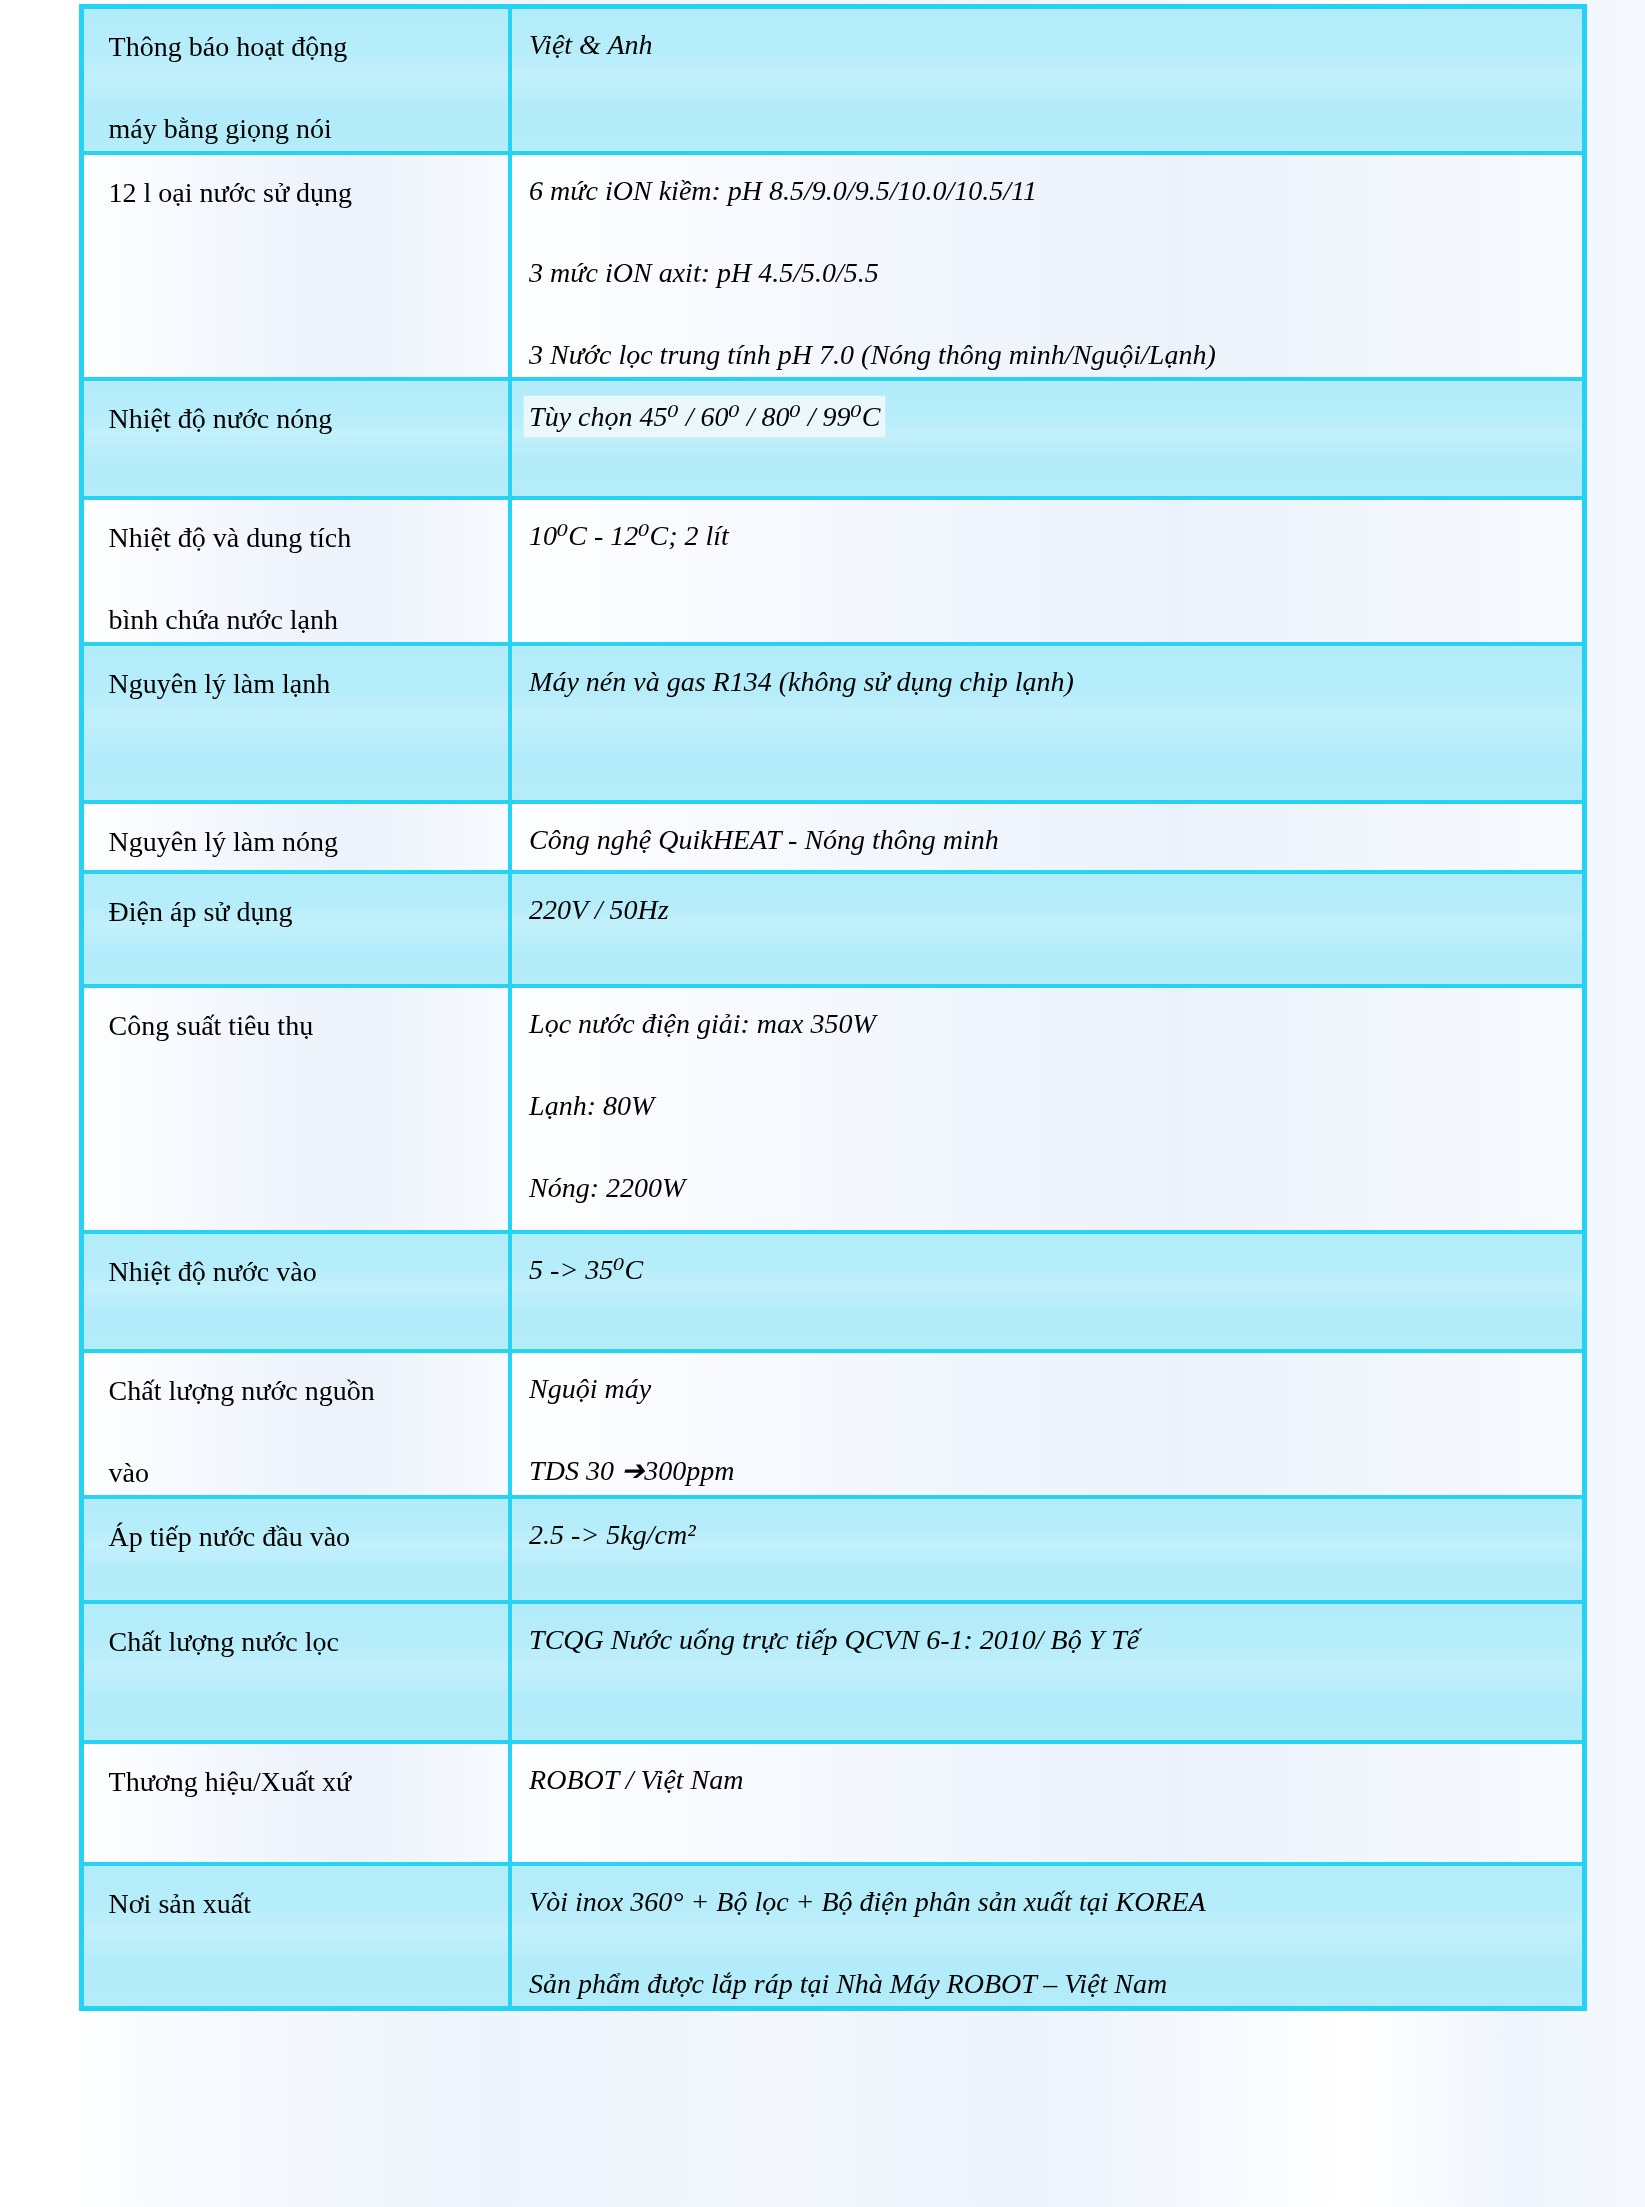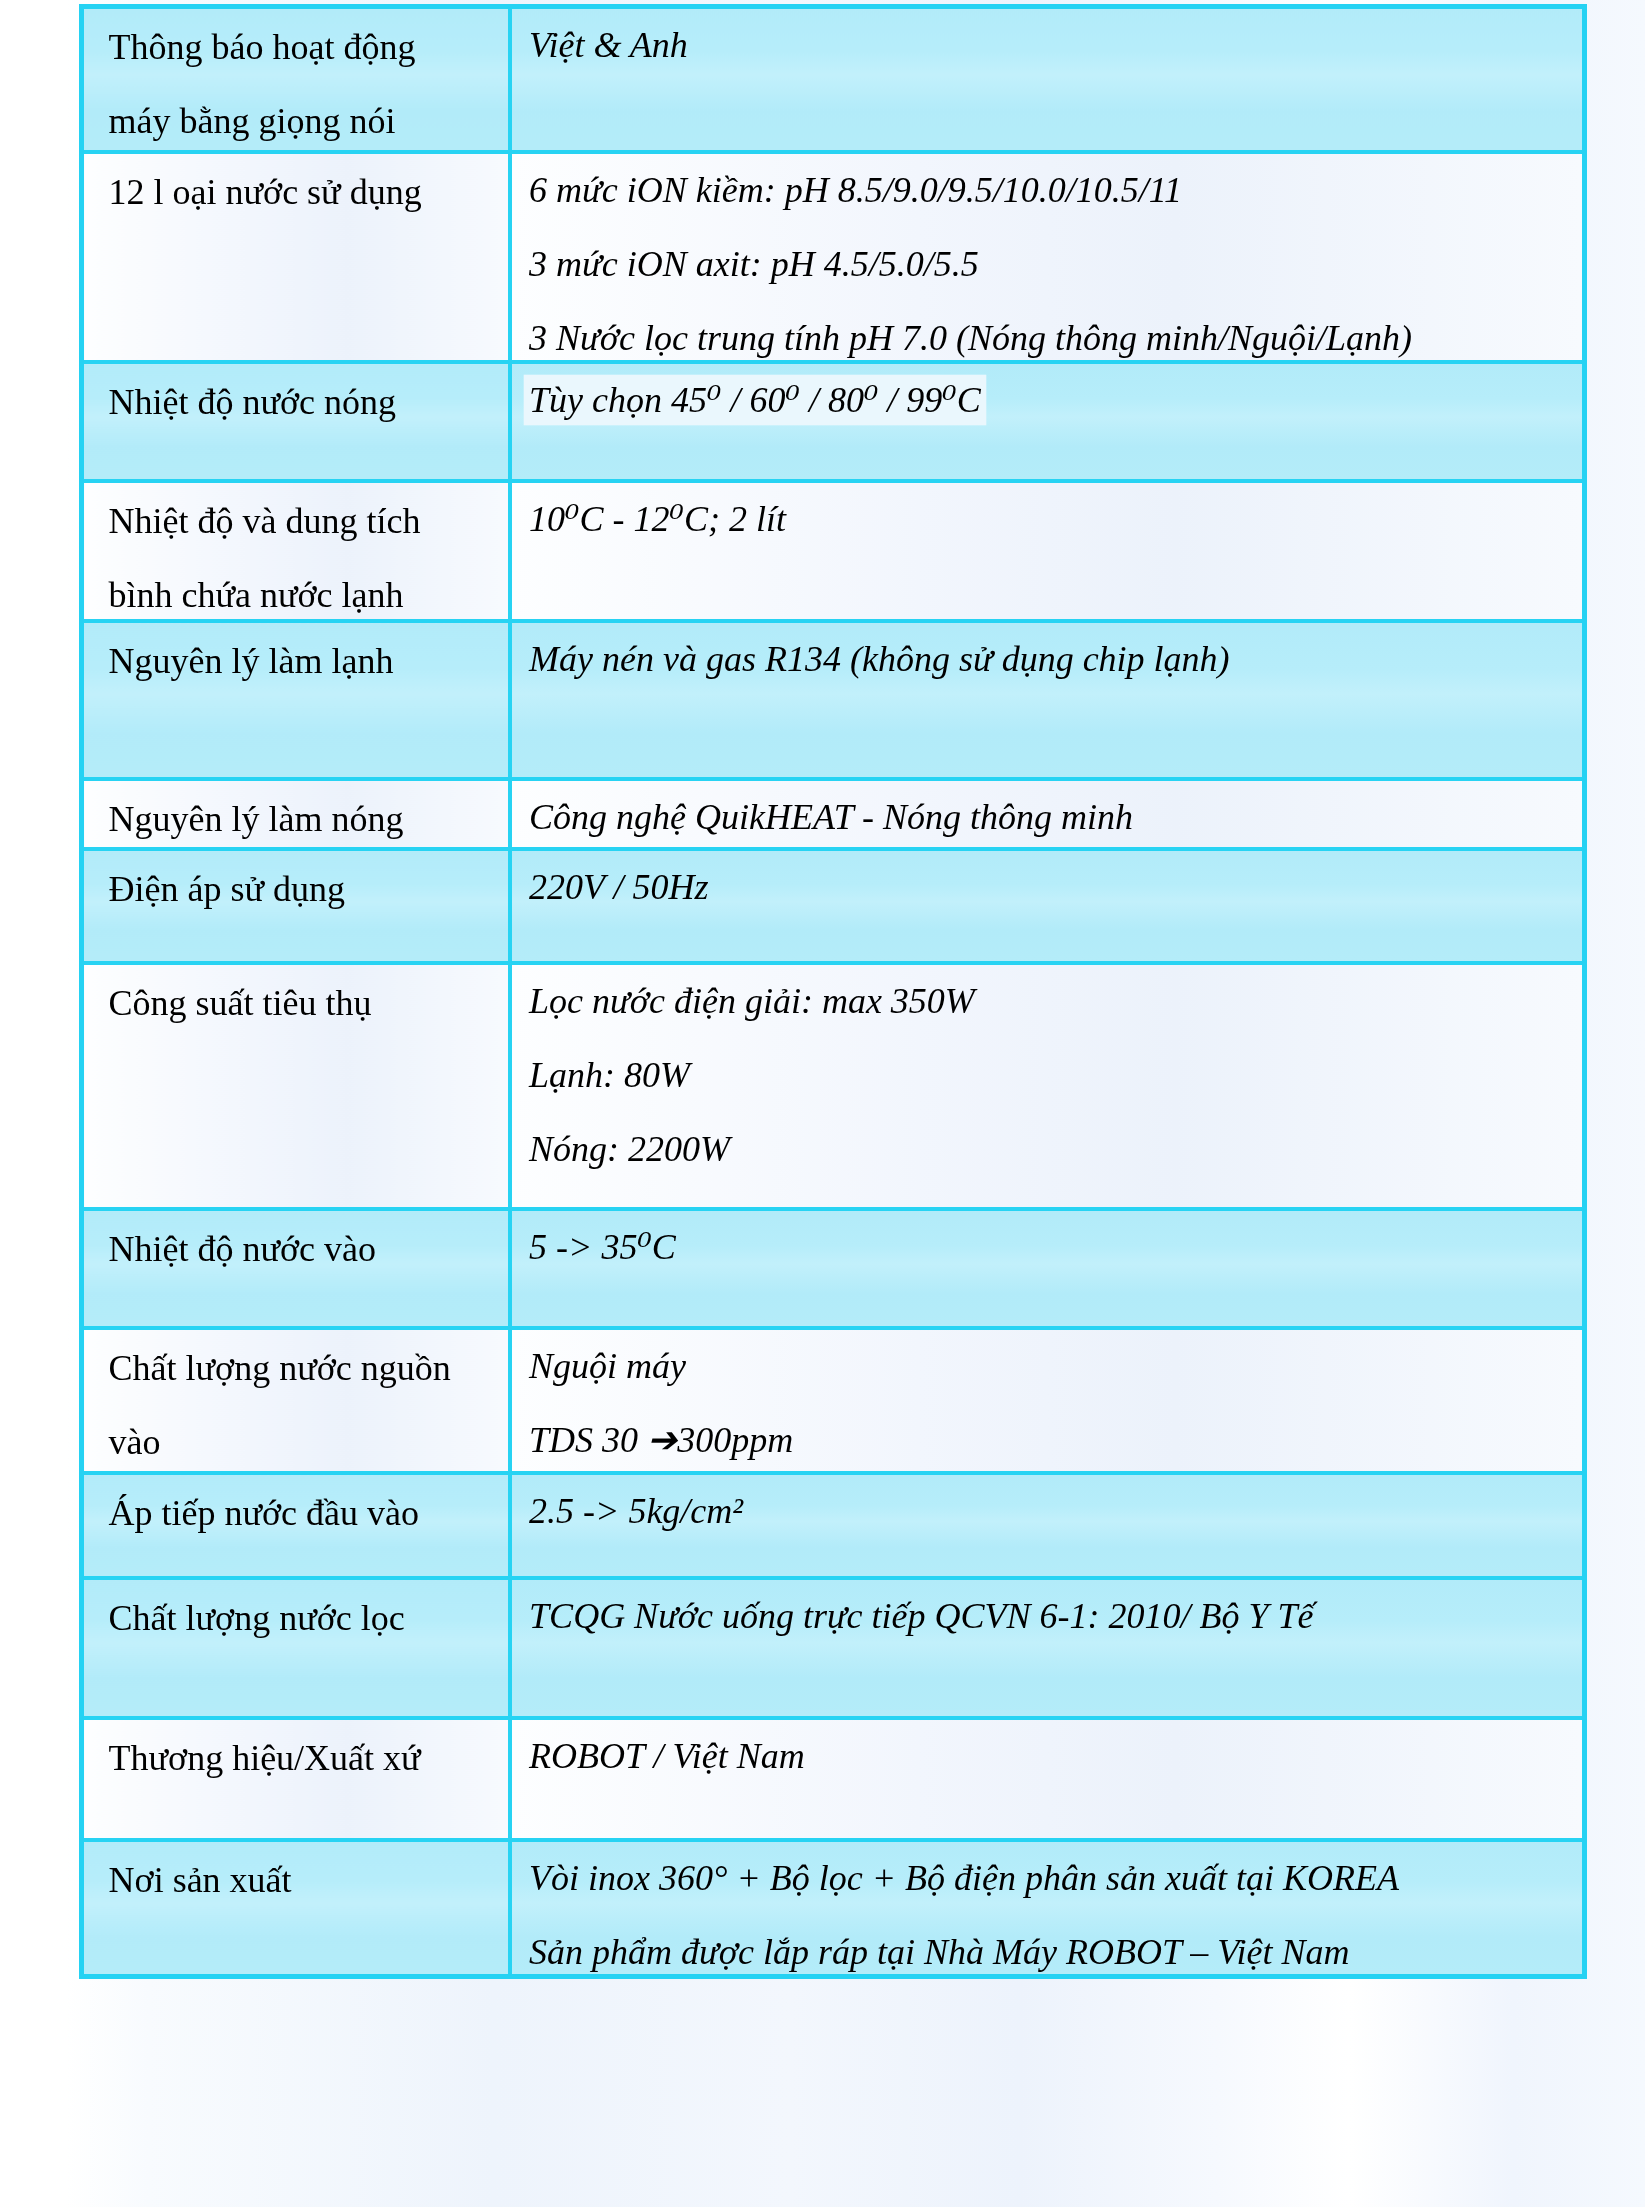--- a/index.html
+++ b/index.html
@@ -25,7 +25,7 @@
     border:4.4px solid #27d3f3;
     vertical-align:top;
     box-sizing:border-box;
-    font-size:36px;
+    font-size:28px;
   }
   td.label{width:428px;padding:16px 14px 0 24.6px;}
   td.value{width:1075px;padding:14px 16px 0 17.6px;font-style:italic;}

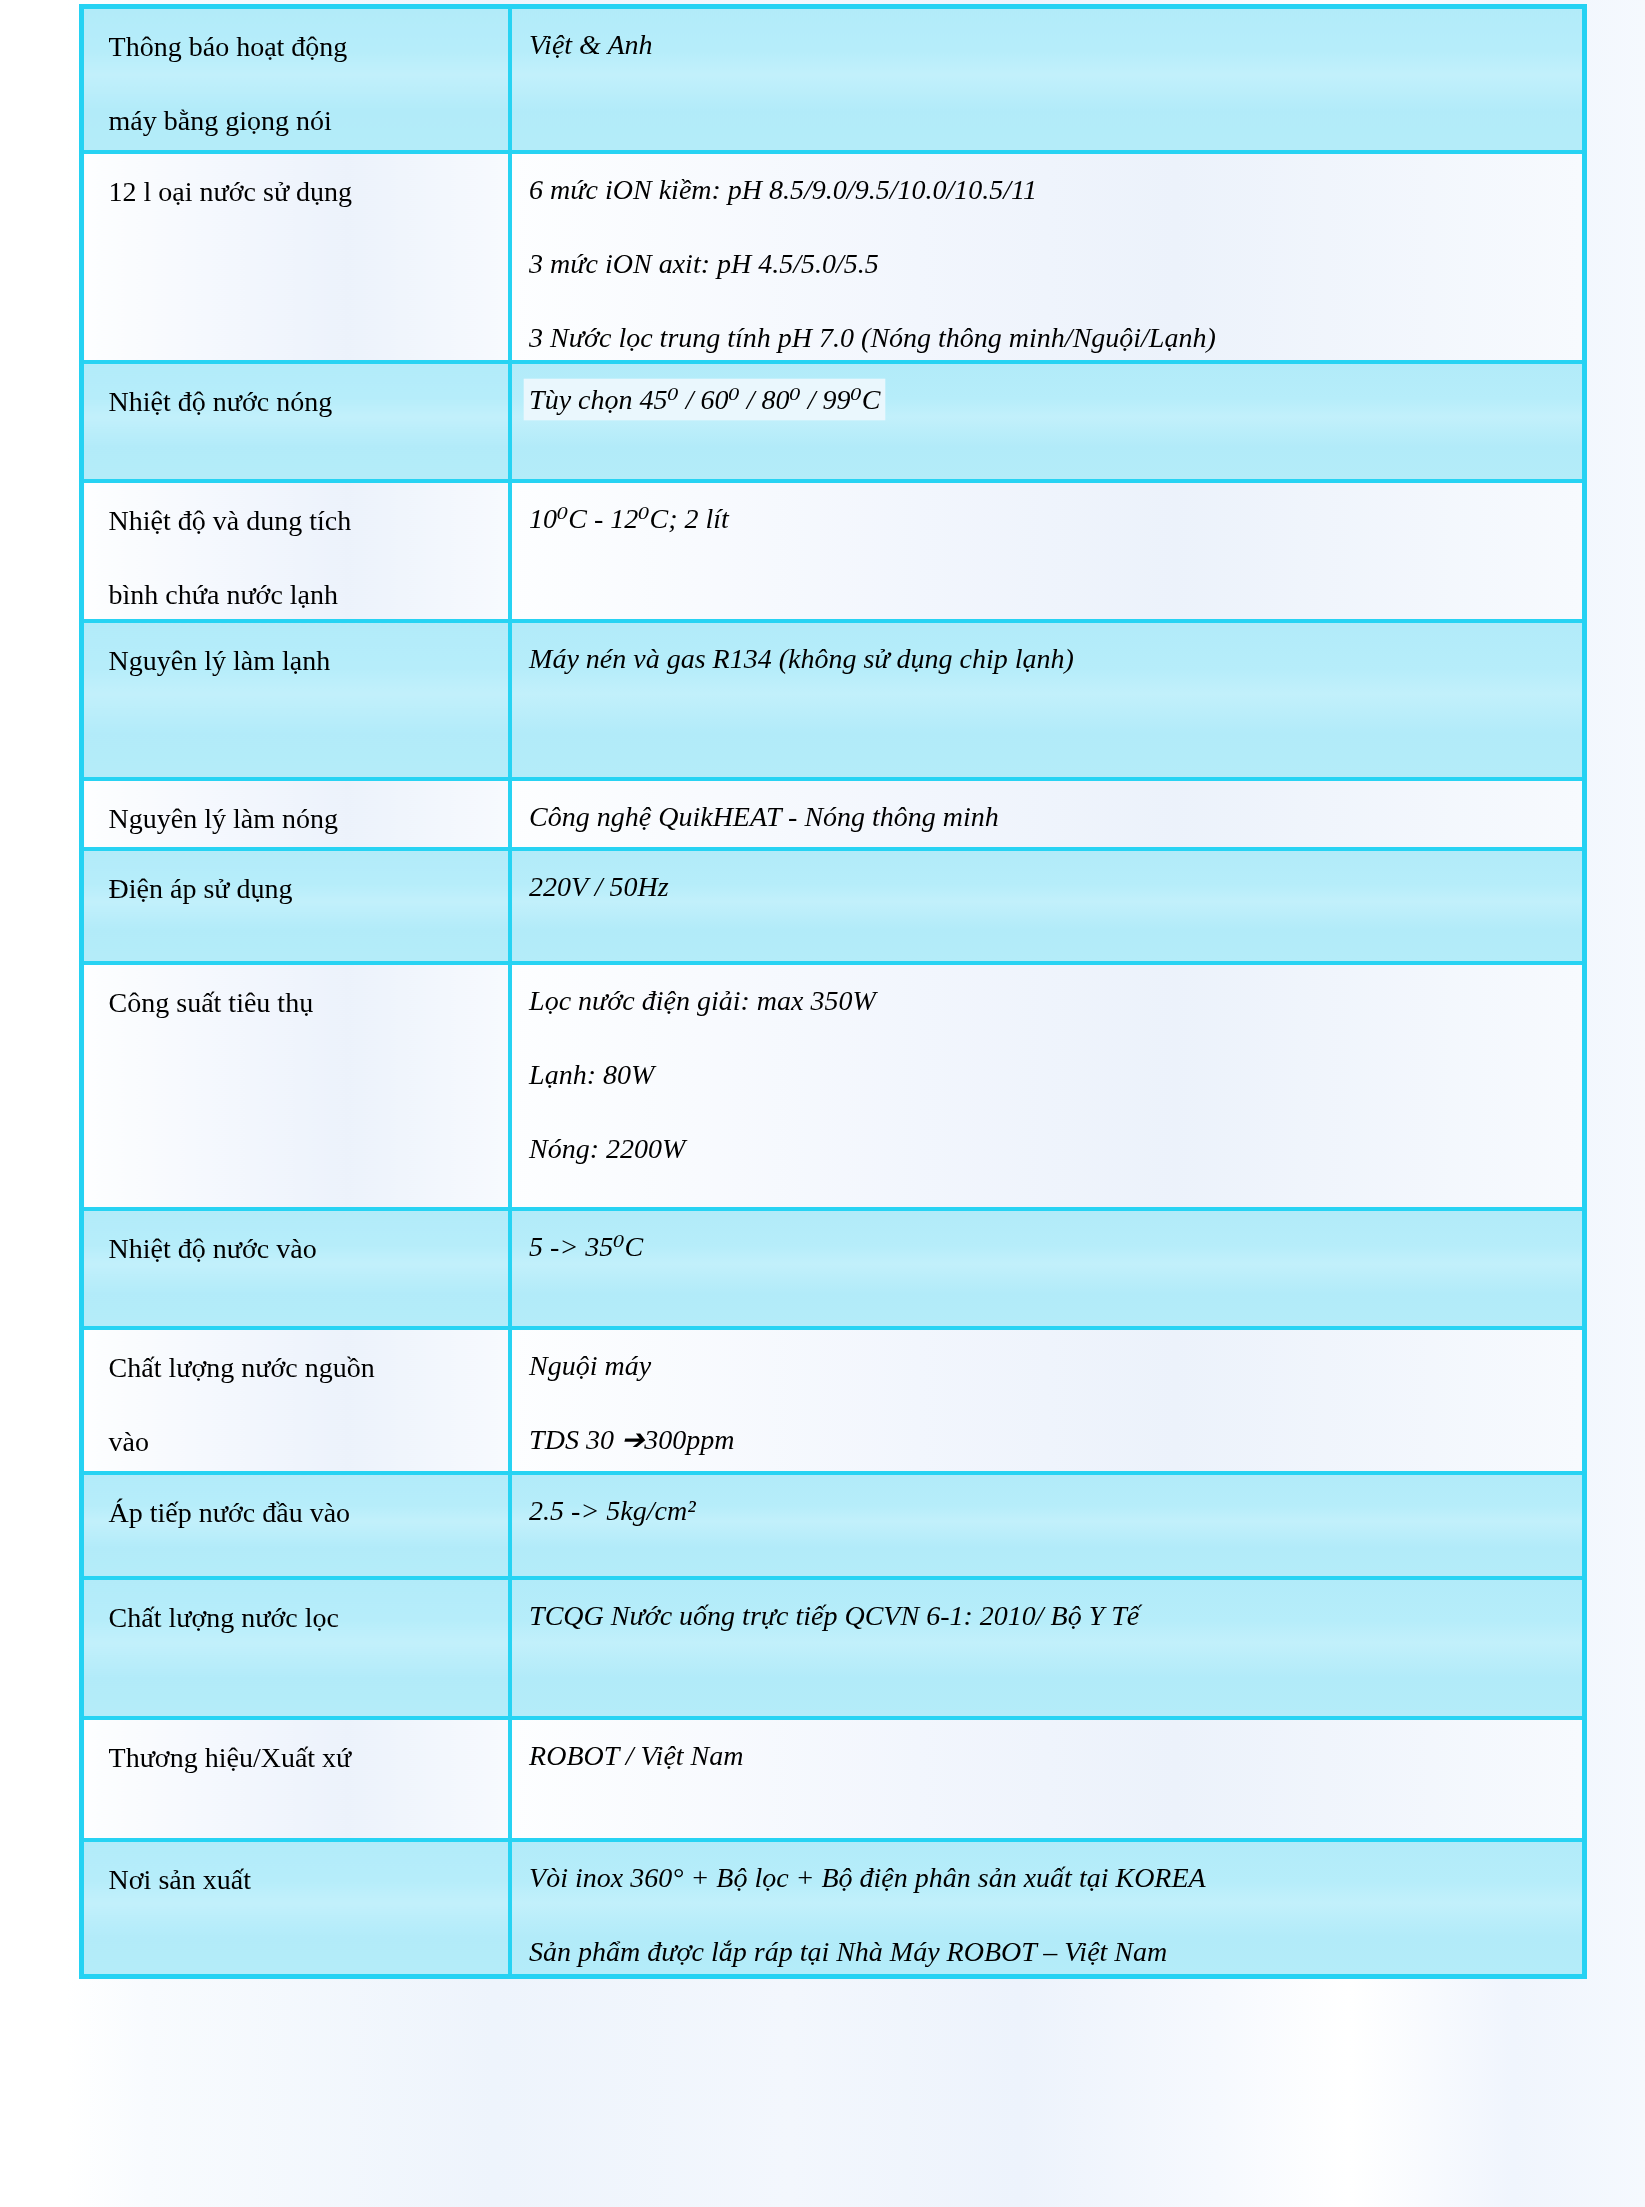--- a/index.html
+++ b/index.html
@@ -30,7 +30,7 @@
   td.label{width:428px;padding:16px 14px 0 24.6px;}
   td.value{width:1075px;padding:14px 16px 0 17.6px;font-style:italic;}
   .line{line-height:44px;}
-  .line + .line{margin-top:30px;}
+  .line + .line{margin-top:38px;}
   tr.cyan td{
     background:linear-gradient(180deg,#b2ebf9 0%,#b6edfa 30%,#c2f0fb 46%,#b2ebf9 72%,#b4ecf9 100%);
   }

